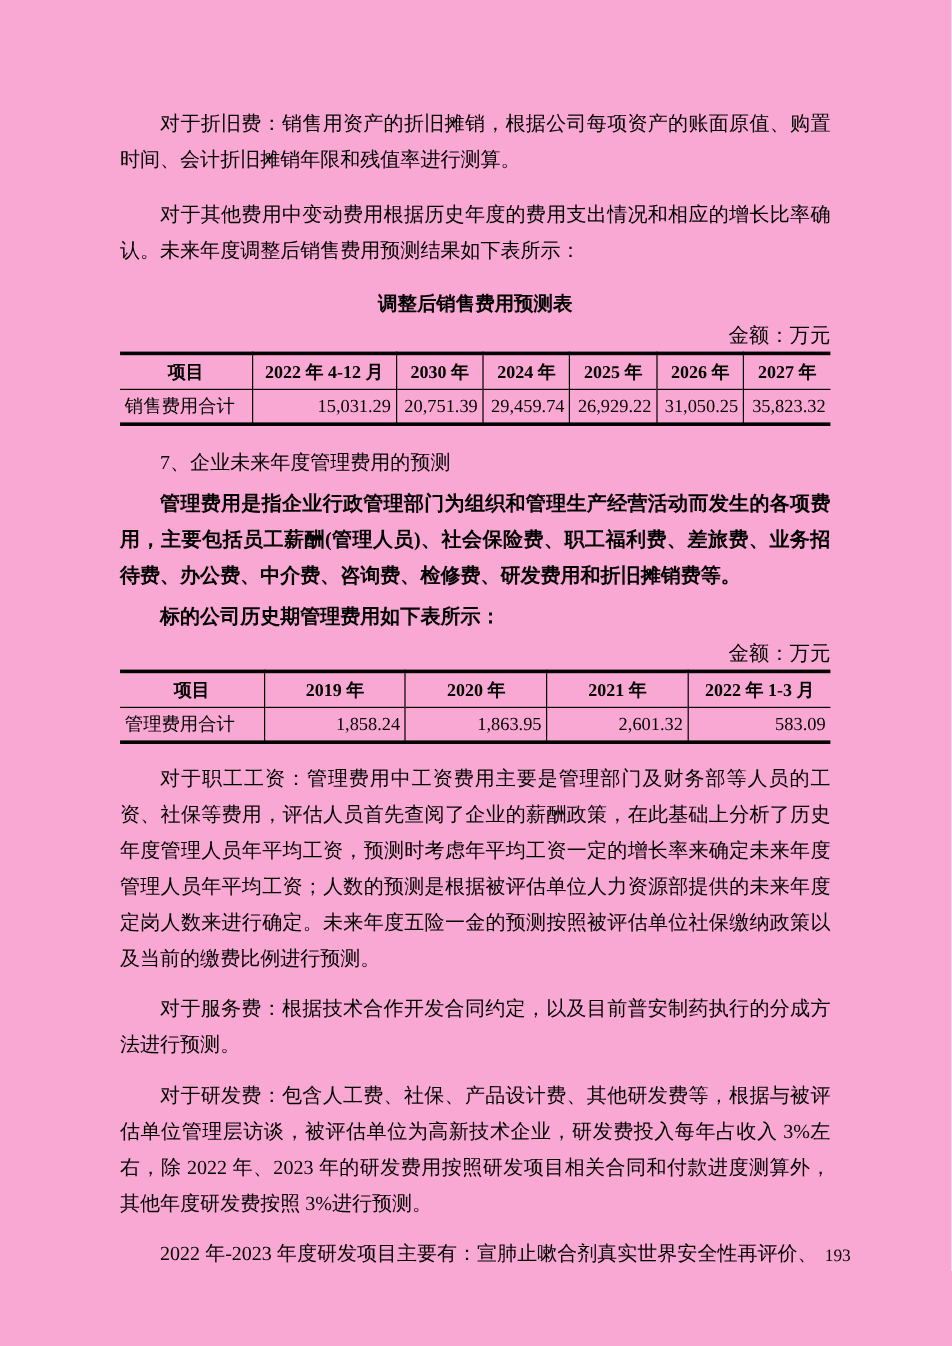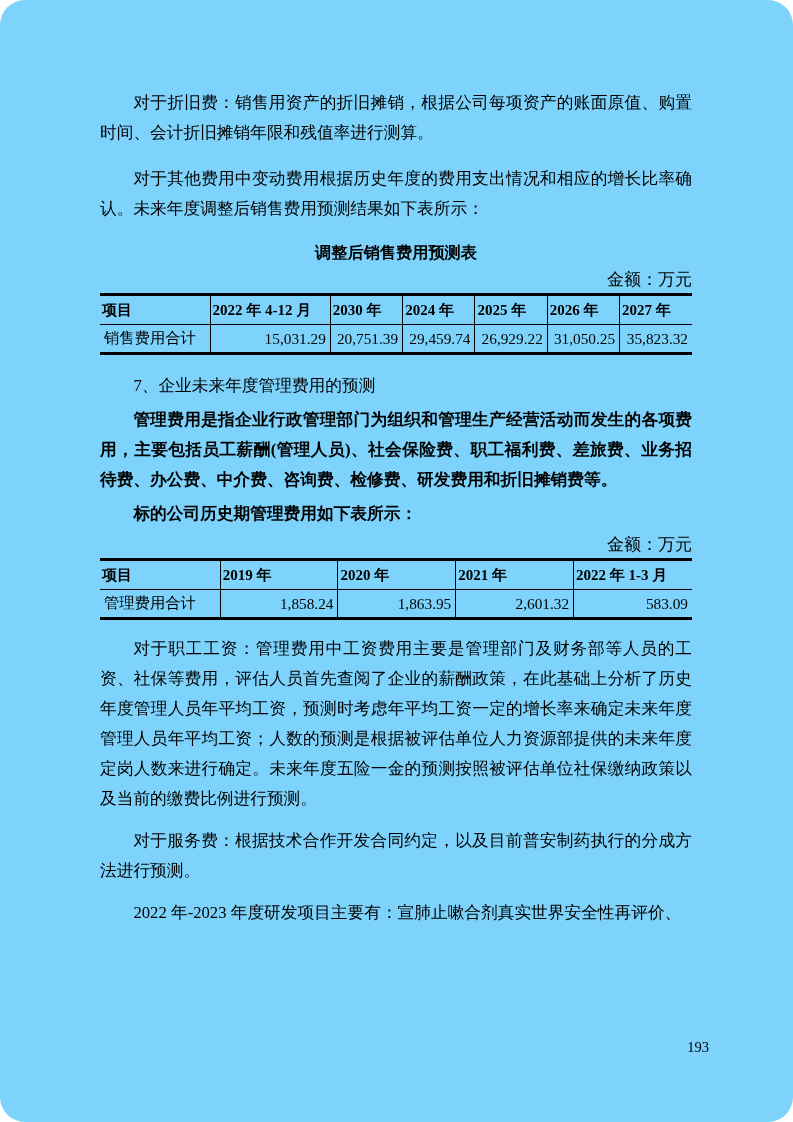--- a/index.html
+++ b/index.html
@@ -12,14 +12,13 @@
     width: 793px;
     height: 1122px;
     margin: 0 auto;
-    background: #7dd3fc;
+    background: #f9a8d4;
     box-sizing: border-box;
     padding: 88px 101px 0 100px;
     font-family: "Liberation Serif", "DejaVu Serif", serif;
     color: #000000;
     font-size: 16.7px;
     overflow: hidden;
-    border-radius: 25px;
   }
   .para {
     margin: 0 0 16px 0;

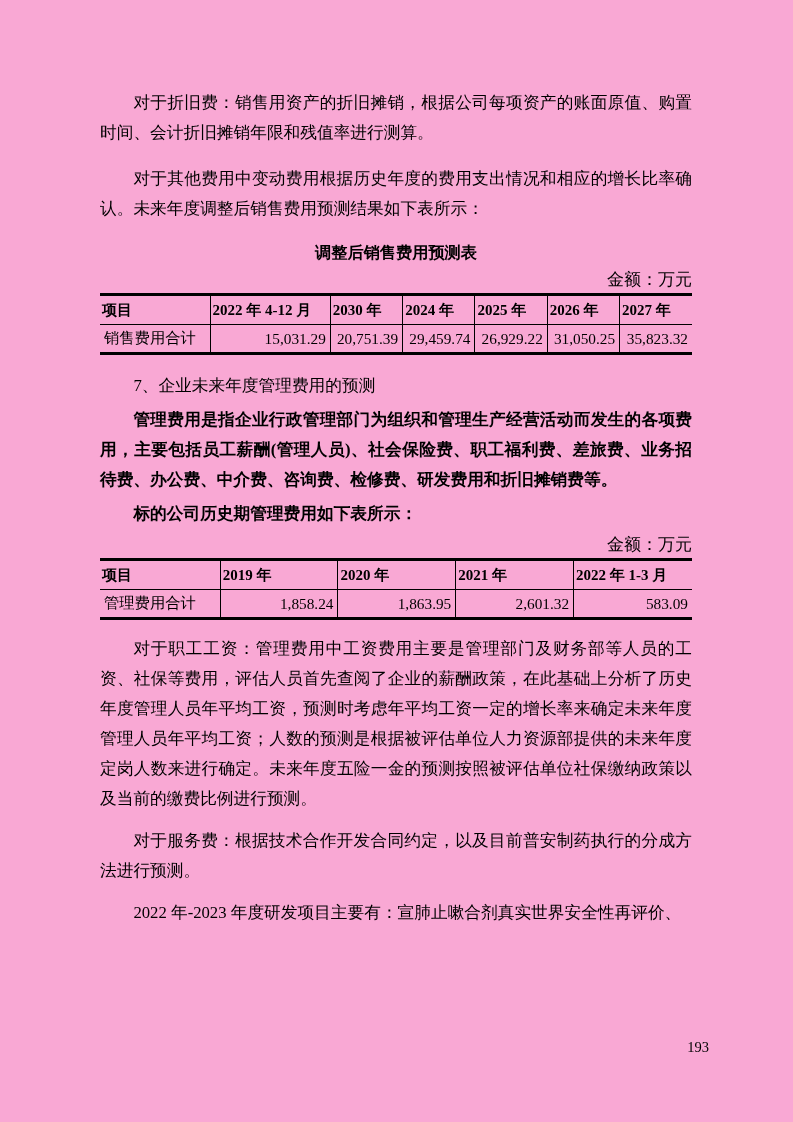--- a/index.html
+++ b/index.html
@@ -61,7 +61,7 @@
   }
   table.data-table th {
     font-weight: bold;
-    text-align: left;
+    text-align: center;
     font-size: 15px;
     height: 28px;
     padding: 0 2px;

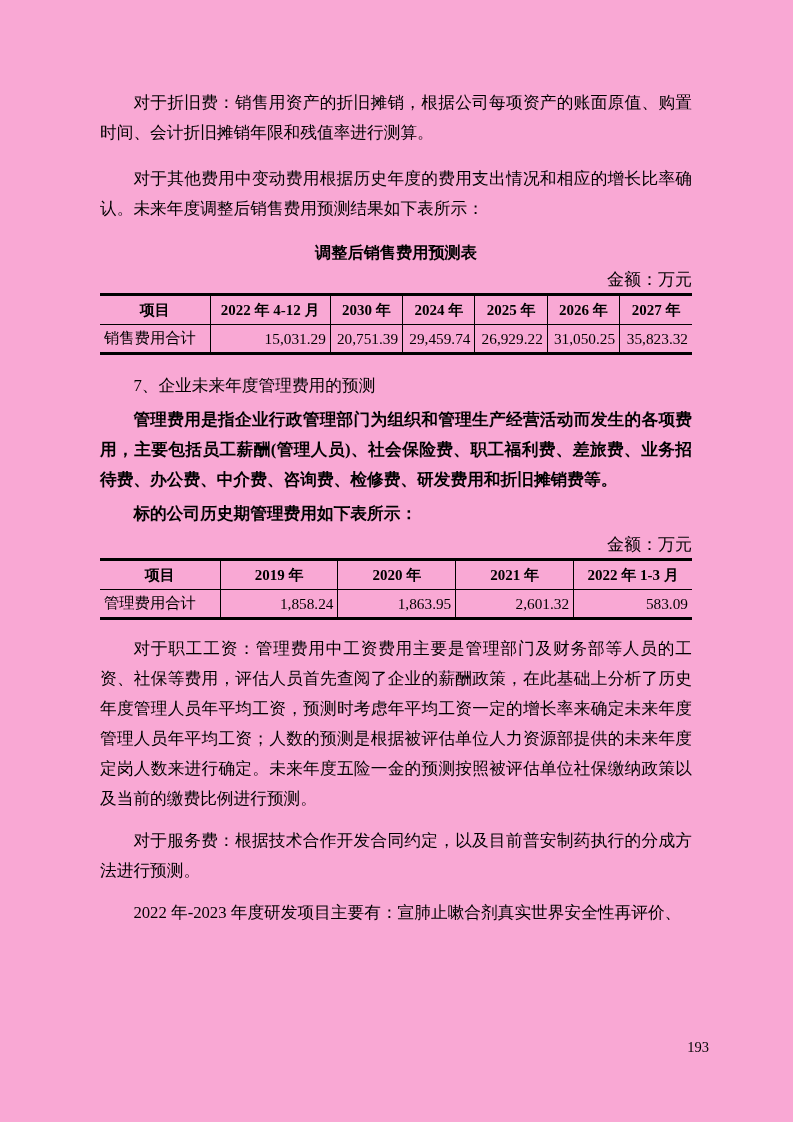--- a/index.html
+++ b/index.html
@@ -176,6 +176,7 @@
 
   <p class="para" style="margin-bottom:12px">对于服务费：根据技术合作开发合同约定，以及目前普安制药执行的分成方法进行预测。</p>
 
+  <p class="para" style="margin-bottom:12px">对于研发费：包含人工费、社保、产品设计费、其他研发费等，根据与被评估单位管理层访谈，被评估单位为高新技术企业，研发费投入每年占收入 3%左右，除 2022 年、2023 年的研发费用按照研发项目相关合同和付款进度测算外，其他年度研发费按照 3%进行预测。</p>
 
   <p class="para">2022 年-2023 年度研发项目主要有：宣肺止嗽合剂真实世界安全性再评价、</p>
 

